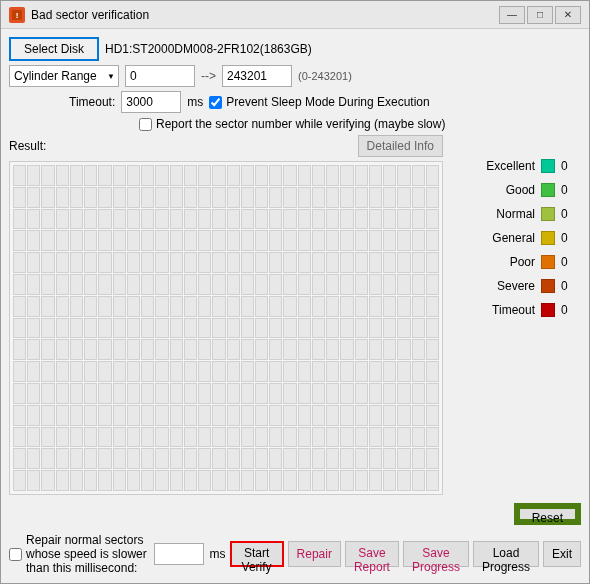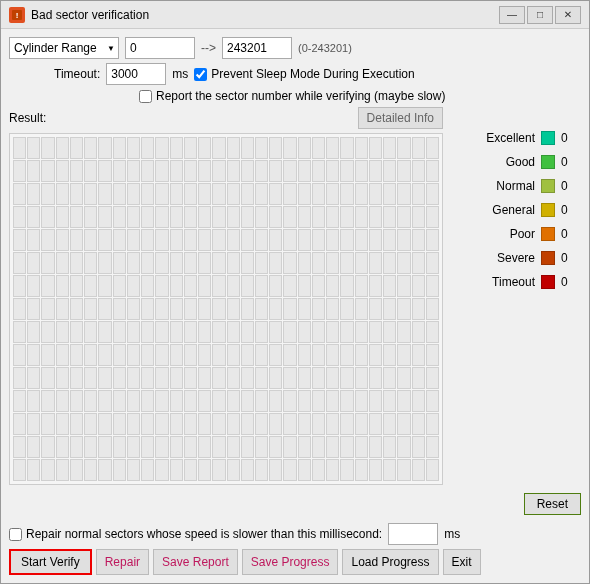--- a/index.html
+++ b/index.html
@@ -292,6 +292,10 @@
 
   <div class="content">
 
+    <div class="row">
+      <button class="select-disk-btn">Select Disk</button>
+      <span class="disk-label">HD1:ST2000DM008-2FR102(1863GB)</span>
+    </div>
 
     <div class="row">
       <div class="dropdown-wrap">

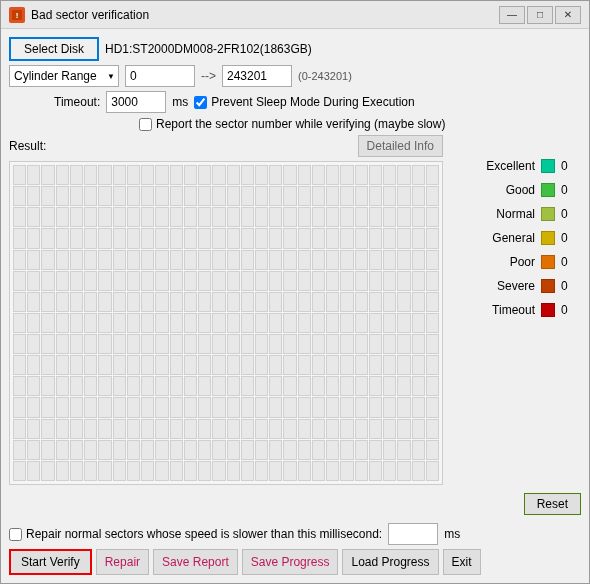--- a/index.html
+++ b/index.html
@@ -311,7 +311,7 @@
     </div>
 
     <div class="row">
-      <span style="margin-left: 45px;">Timeout:</span>
+      <span style="margin-left: 60px;">Timeout:</span>
       <input type="text" class="timeout-input" value="3000" style="">
       <span class="ms-label">ms</span>
       <label class="checkbox-label">

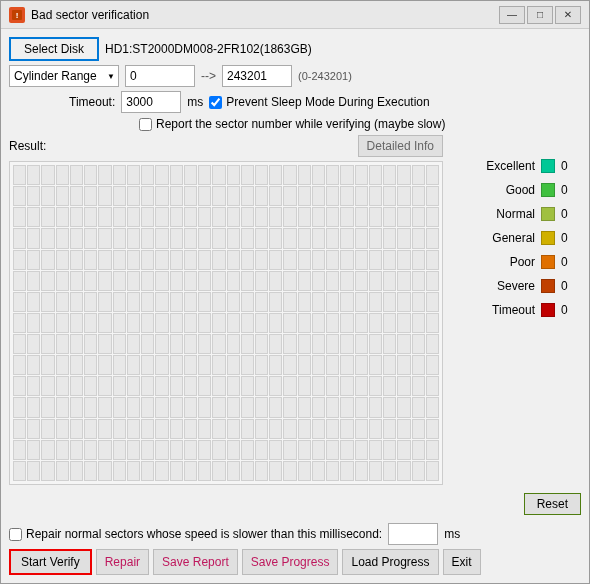--- a/index.html
+++ b/index.html
@@ -220,7 +220,7 @@
     }
     .reset-btn {
       background: #e0e0e0;
-      border: 1px solid #4d7c0f;
+      border: 6px solid #4d7c0f;
       padding: 2px 12px;
       font-size: 12px;
       cursor: pointer;

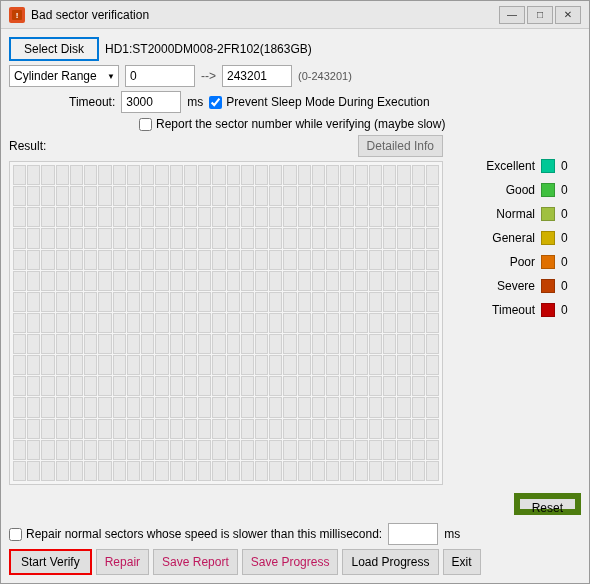--- a/index.html
+++ b/index.html
@@ -229,7 +229,7 @@
 
     .bottom-section {
       display: flex;
-      flex-direction: column;
+      flex-direction: row;
       gap: 4px;
       margin-top: 4px;
     }

